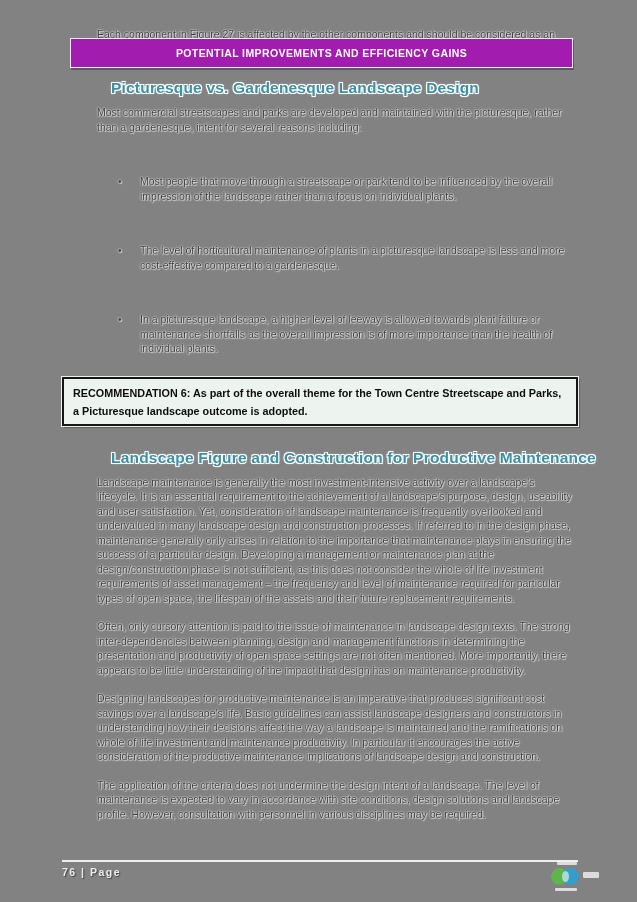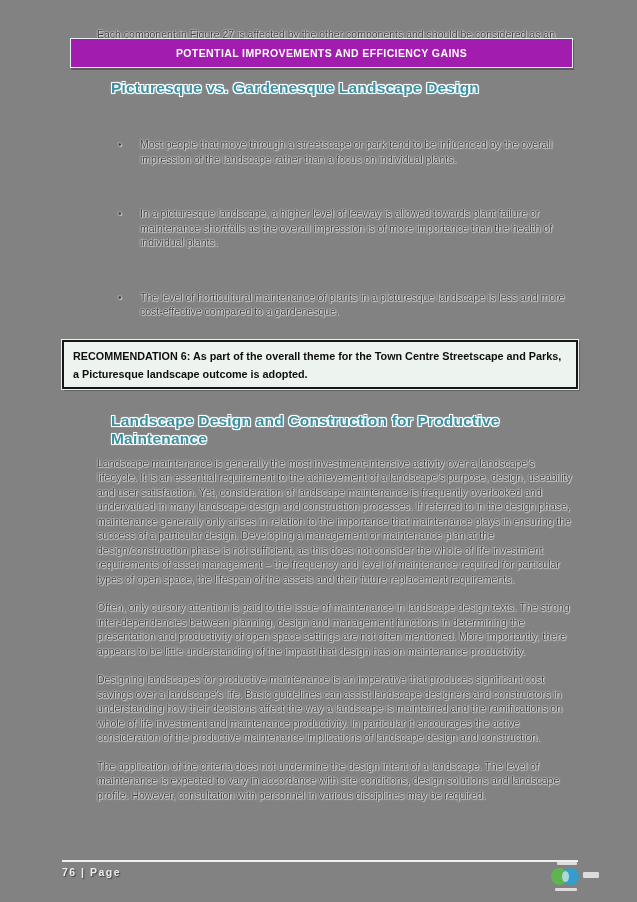--- a/index.html
+++ b/index.html
@@ -152,6 +152,7 @@
   <h2 class="section-heading">Picturesque vs. Gardenesque Landscape Design</h2>
 
 
+  <p class="body-para">Most commercial streetscapes and parks are developed and maintained with the picturesque, rather than a gardenesque, intent for several reasons including:</p>
 
   <ul class="bullet-list">
     <li>

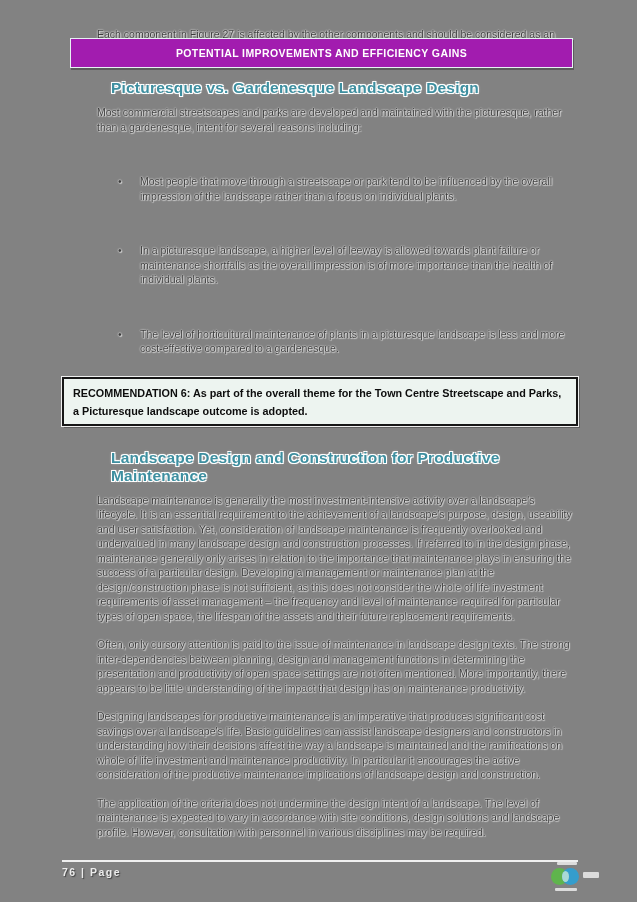--- a/index.html
+++ b/index.html
@@ -159,10 +159,10 @@
       <span>Most people that move through a streetscape or park tend to be influenced by the overall impression of the landscape rather than a focus on individual plants.</span>
     </li>
     <li>
-      <span>In a picturesque landscape, a higher level of leeway is allowed towards plant failure or maintenance shortfalls as the overall impression is of more importance than the health of individual plants.</span>
+      <span>The level of horticultural maintenance of plants in a picturesque landscape is less and more cost-effective compared to a gardenesque.</span>
     </li>
     <li>
-      <span>The level of horticultural maintenance of plants in a picturesque landscape is less and more cost-effective compared to a gardenesque.</span>
+      <span>In a picturesque landscape, a higher level of leeway is allowed towards plant failure or maintenance shortfalls as the overall impression is of more importance than the health of individual plants.</span>
     </li>
   </ul>
 

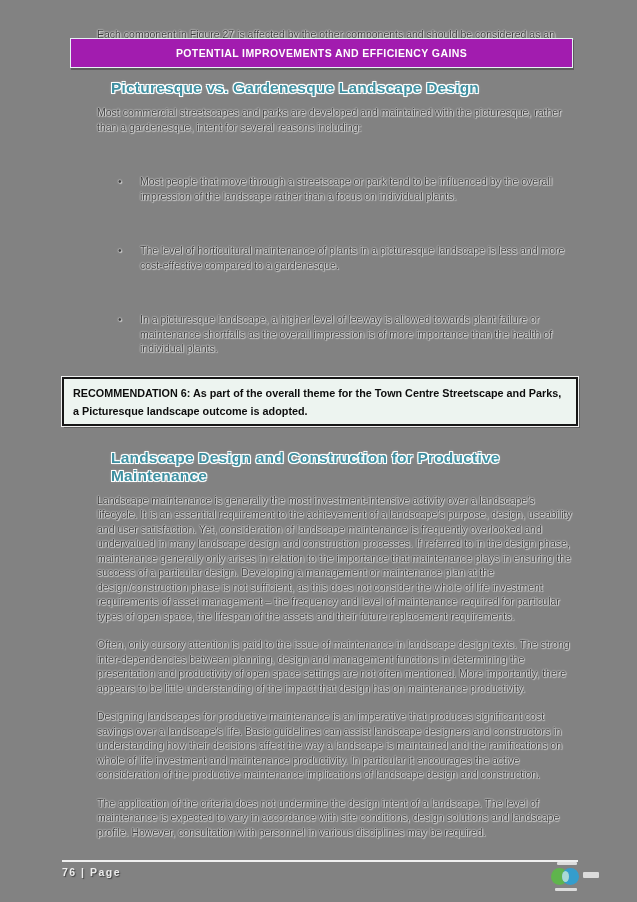--- a/index.html
+++ b/index.html
@@ -170,7 +170,7 @@
     <span class="rec-text">RECOMMENDATION 6: As part of the overall theme for the Town Centre Streetscape and Parks, a Picturesque landscape outcome is adopted.</span>
   </div>
 
-  <h2 class="section-heading">Landscape Design and Construction for Productive Maintenance</h2>
+  <h2 class="section-heading">Landscape Figure and Construction for Productive Maintenance</h2>
 
   <p class="body-para">Landscape maintenance is generally the most investment-intensive activity over a landscape's lifecycle. It is an essential requirement to the achievement of a landscape's purpose, design, useability and user satisfaction. Yet, consideration of landscape maintenance is frequently overlooked and undervalued in many landscape design and construction processes. If referred to in the design phase, maintenance generally only arises in relation to the importance that maintenance plays in ensuring the success of a particular design. Developing a management or maintenance plan at the design/construction phase is not sufficient, as this does not consider the whole of life investment requirements of asset management – the frequency and level of maintenance required for particular types of open space, the lifespan of the assets and their future replacement requirements.</p>
 

